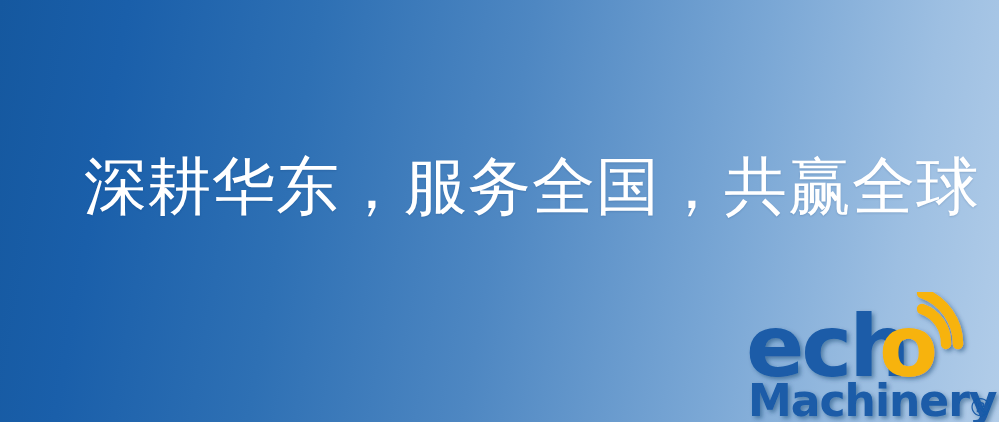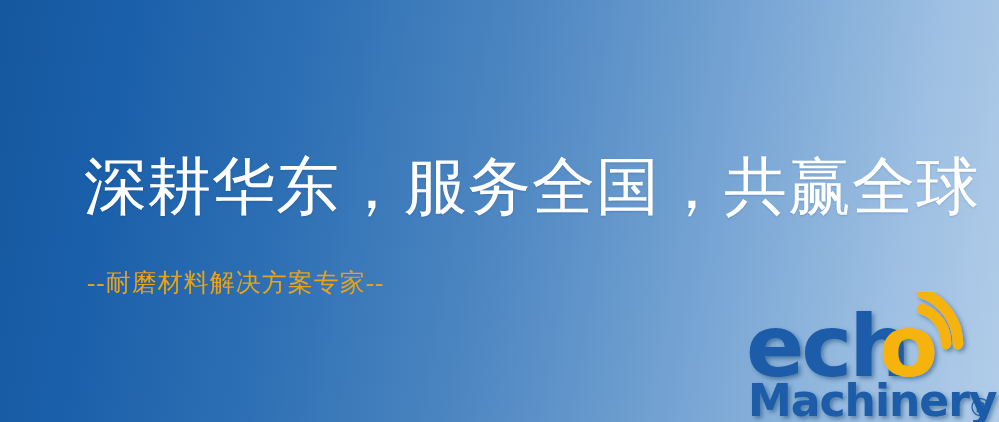--- a/index.html
+++ b/index.html
@@ -95,7 +95,6 @@
 
   <div id="headline">深耕华东，服务全国，共赢全球</div>
 
-  <div id="subheadline">--耐磨材料解决方案专家--</div>
 
   <div id="logo">
     <svg viewBox="0 0 253 130" xmlns="http://www.w3.org/2000/svg" aria-hidden="true">

